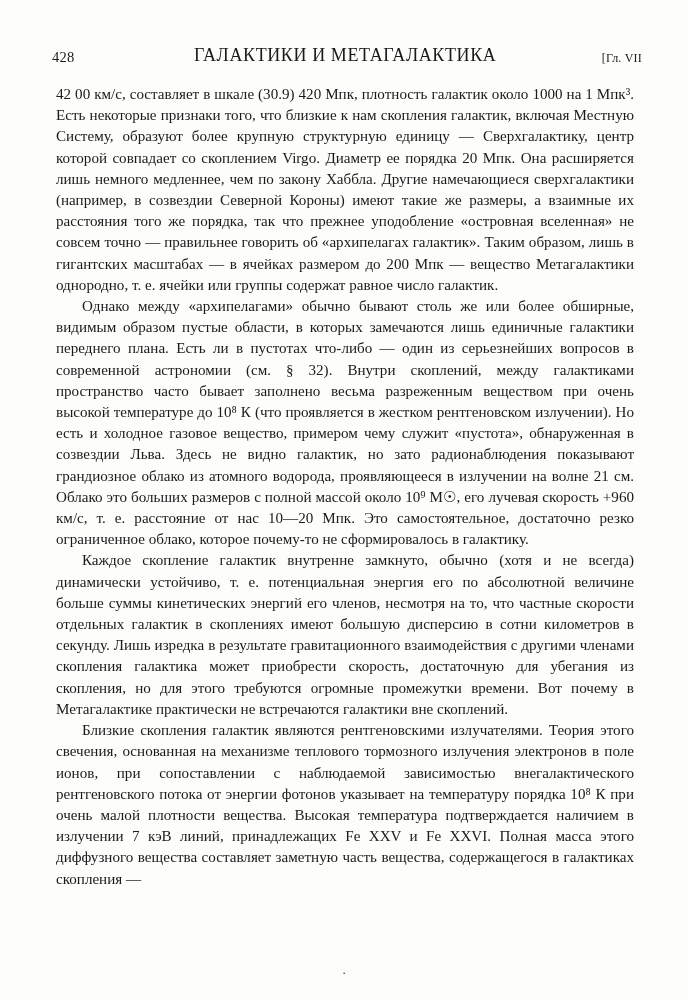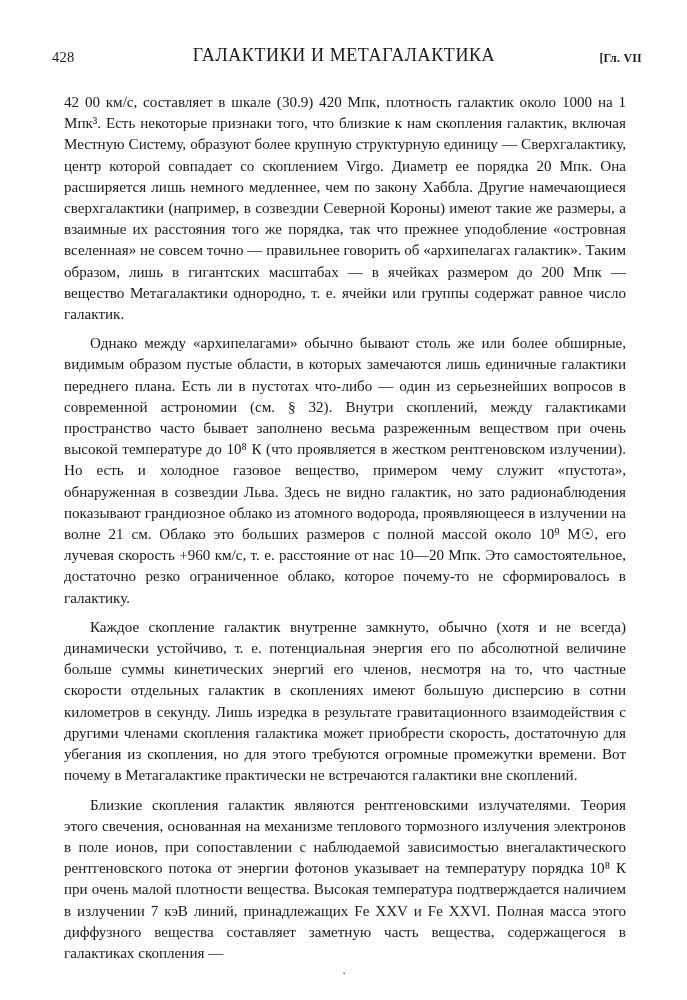--- a/index.html
+++ b/index.html
@@ -48,7 +48,6 @@
     font-size: 12px;
     letter-spacing: 0.2px;
     white-space: nowrap;
-    font-weight: bold;
   }
   .body-text {
     position: absolute;

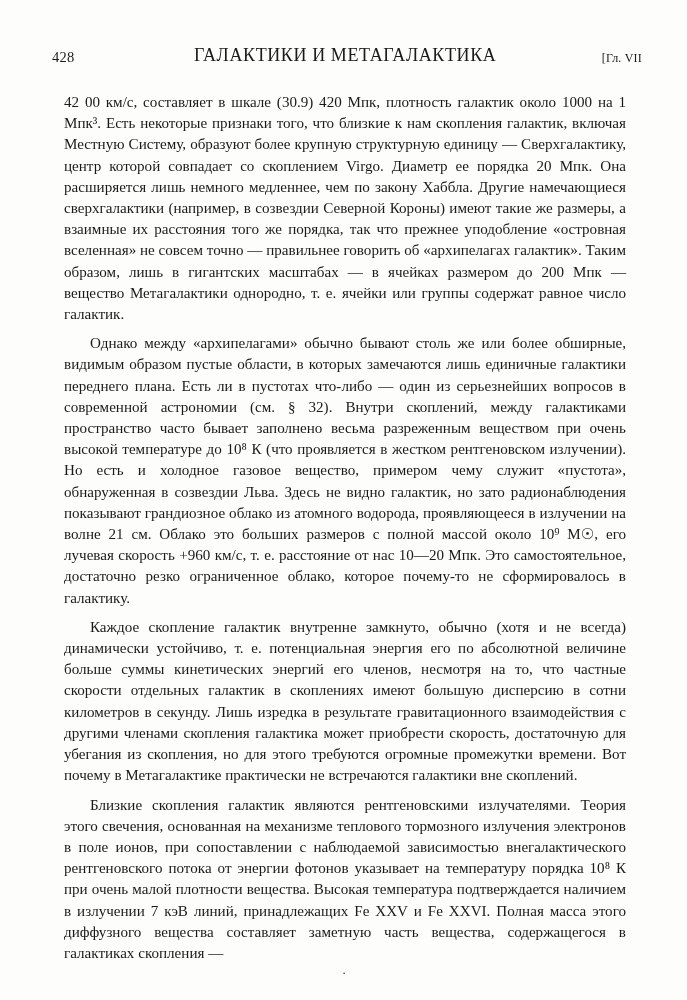--- a/index.html
+++ b/index.html
@@ -61,7 +61,7 @@
     hyphens: manual;
   }
   .body-text p {
-    margin: 8px;
+    margin: 0;
     text-indent: 26px;
     text-align: justify;
   }

